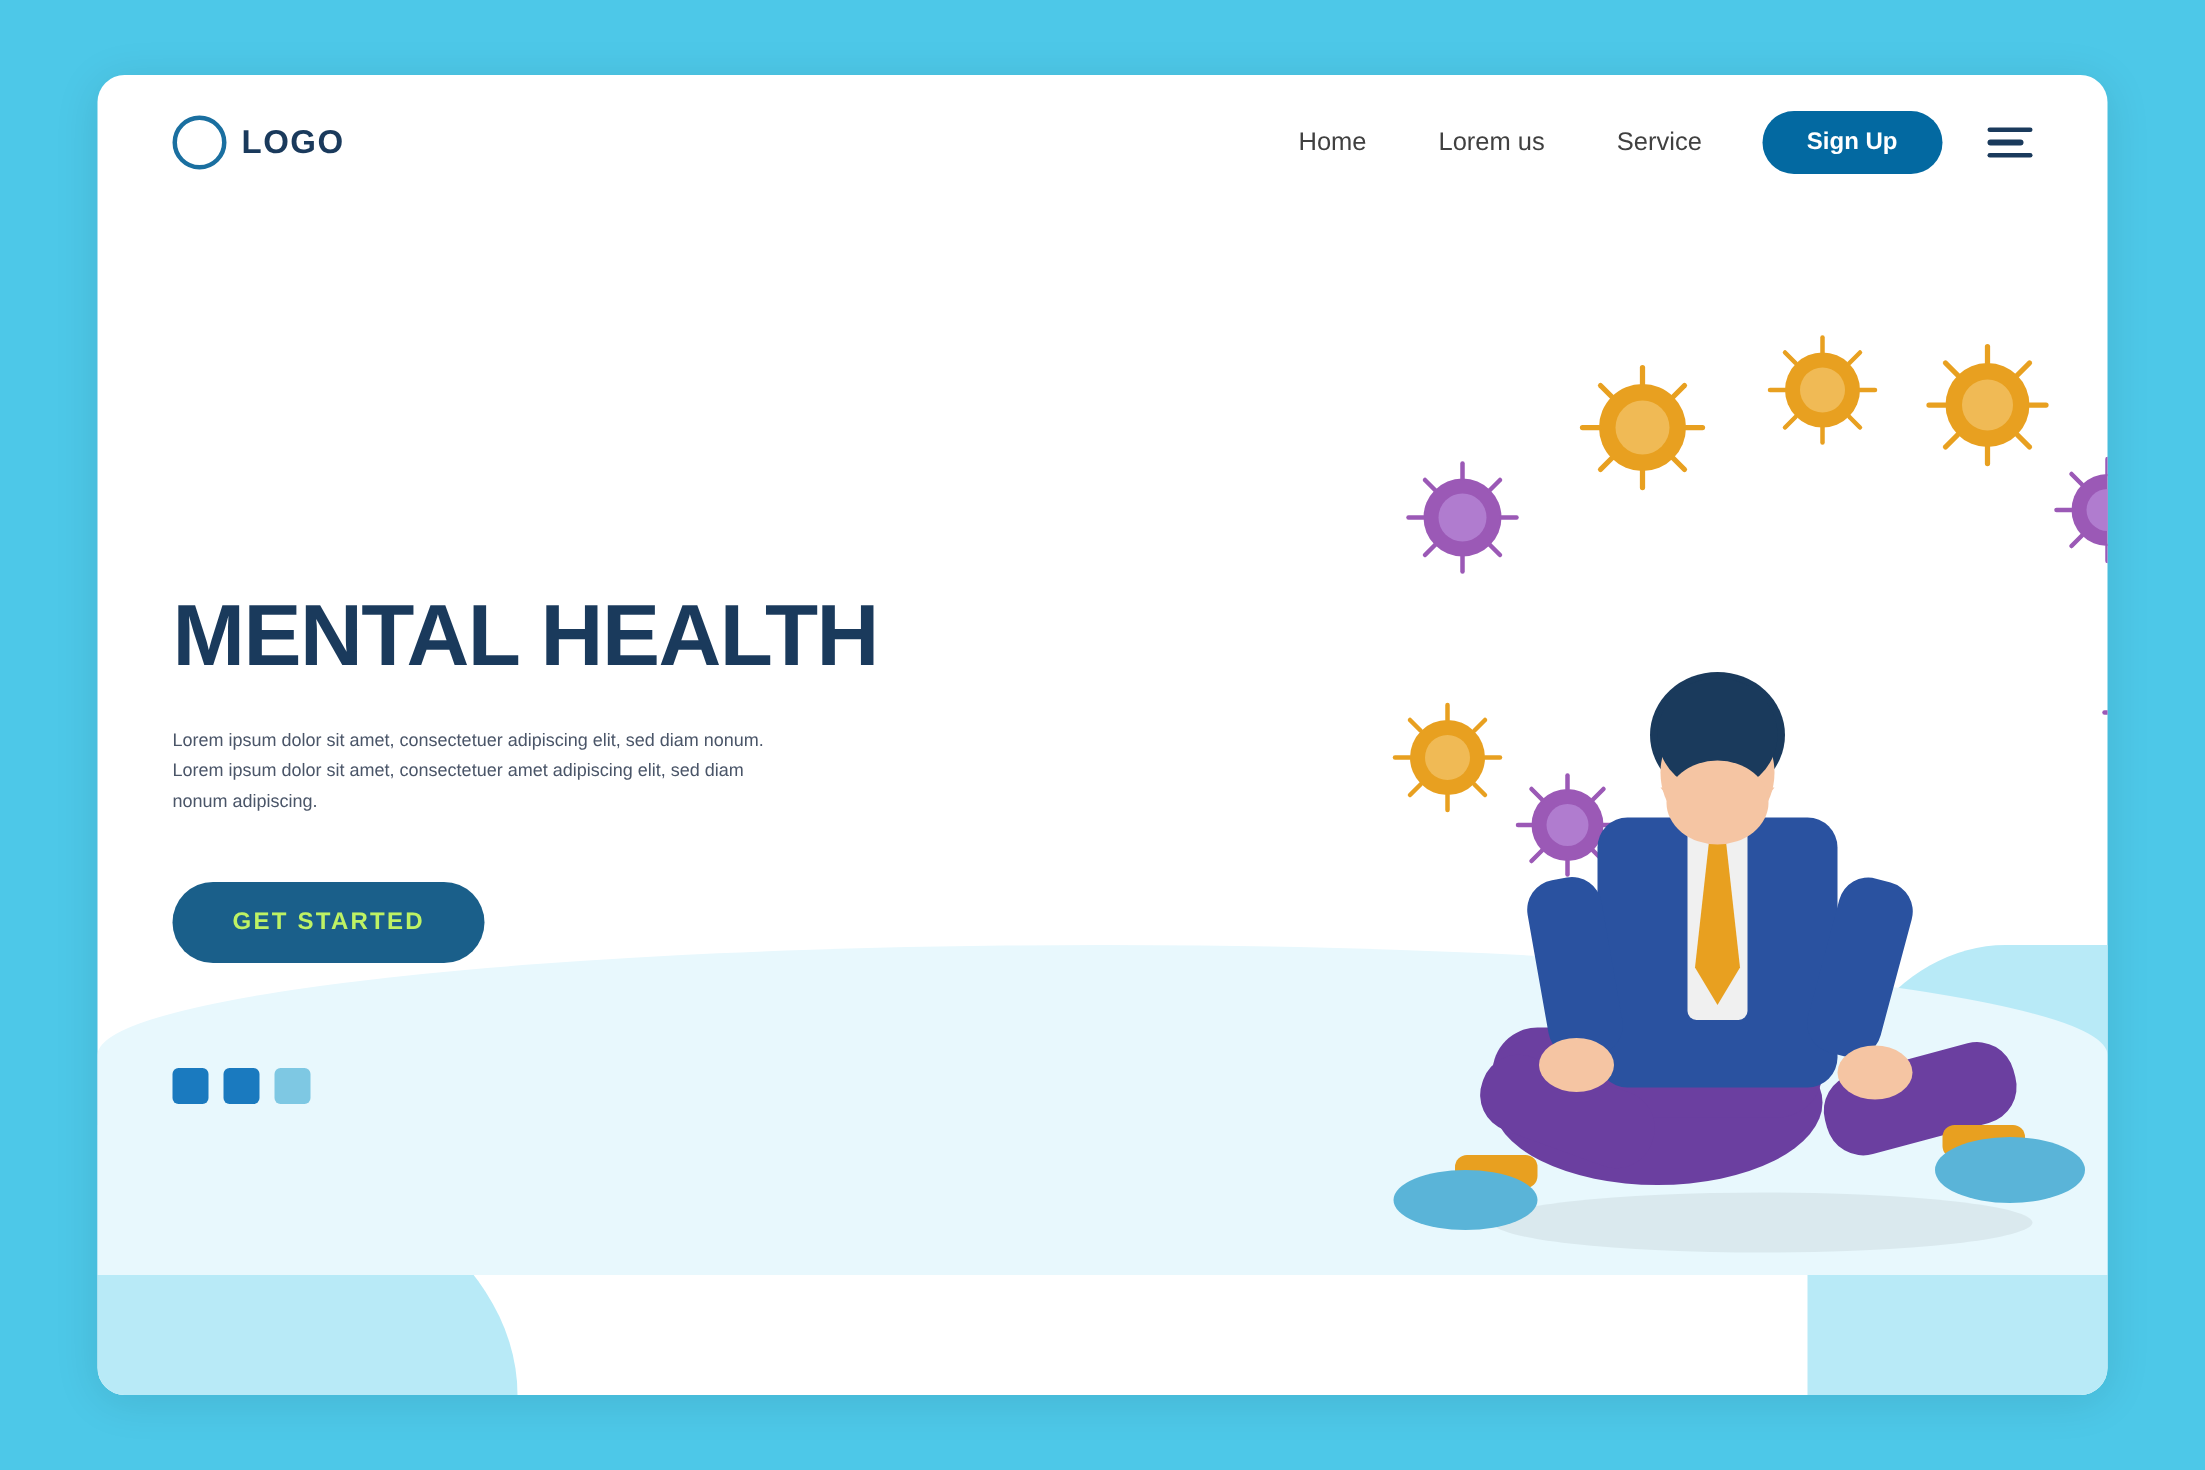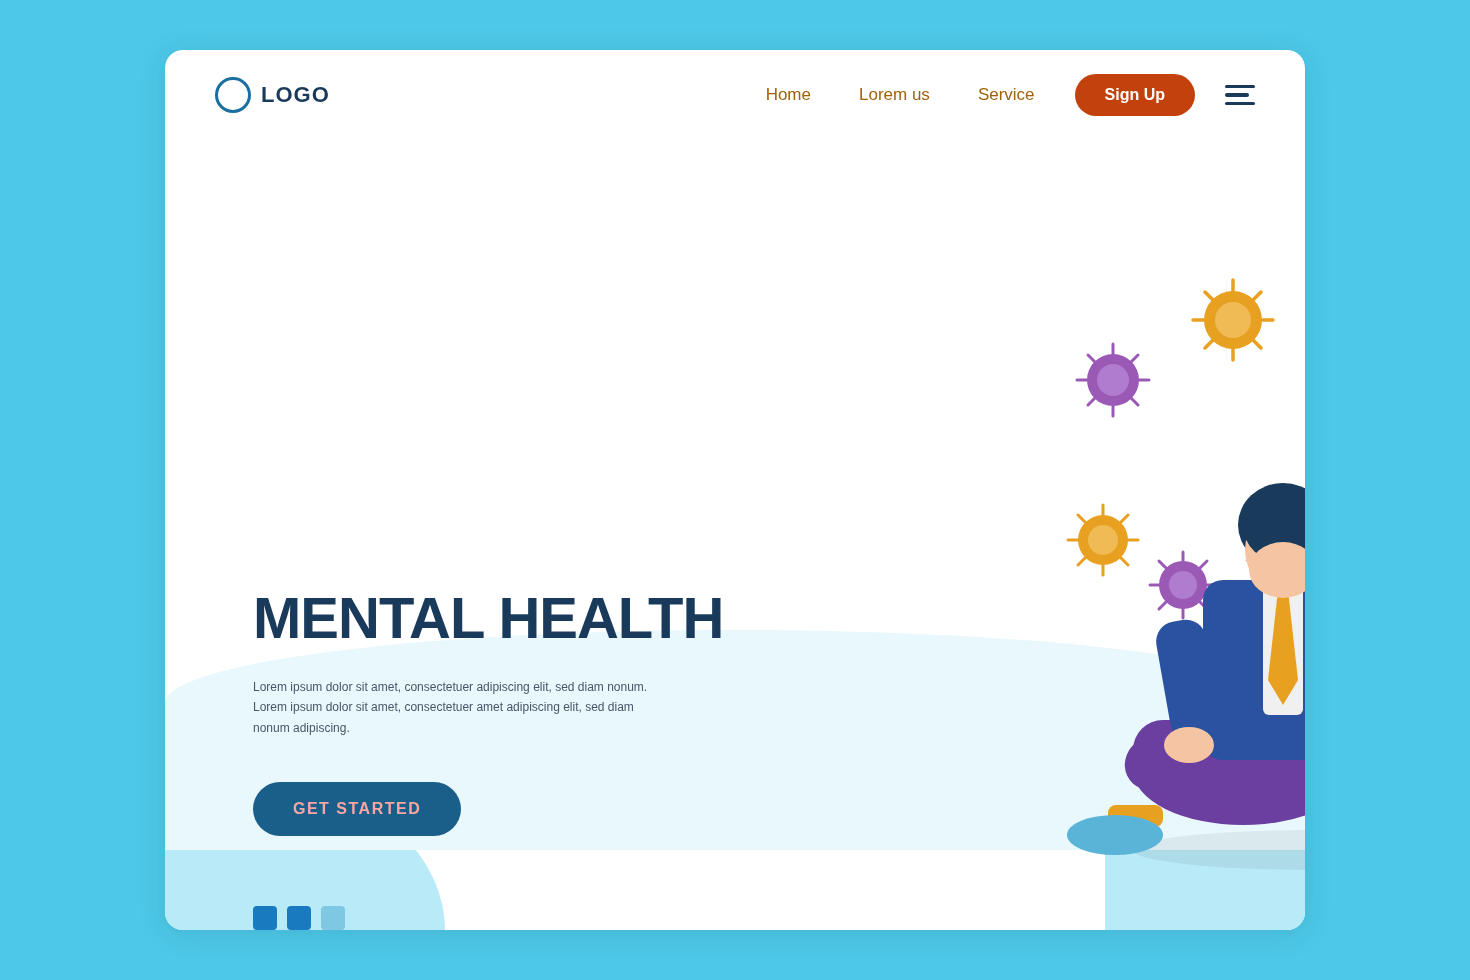--- a/index.html
+++ b/index.html
@@ -14,7 +14,7 @@
       overflow: hidden;
     }
     .outer-frame {
-      width: 1140px;
+      width: 1340px;
       height: 880px;
       background: white;
       border-radius: 18px;

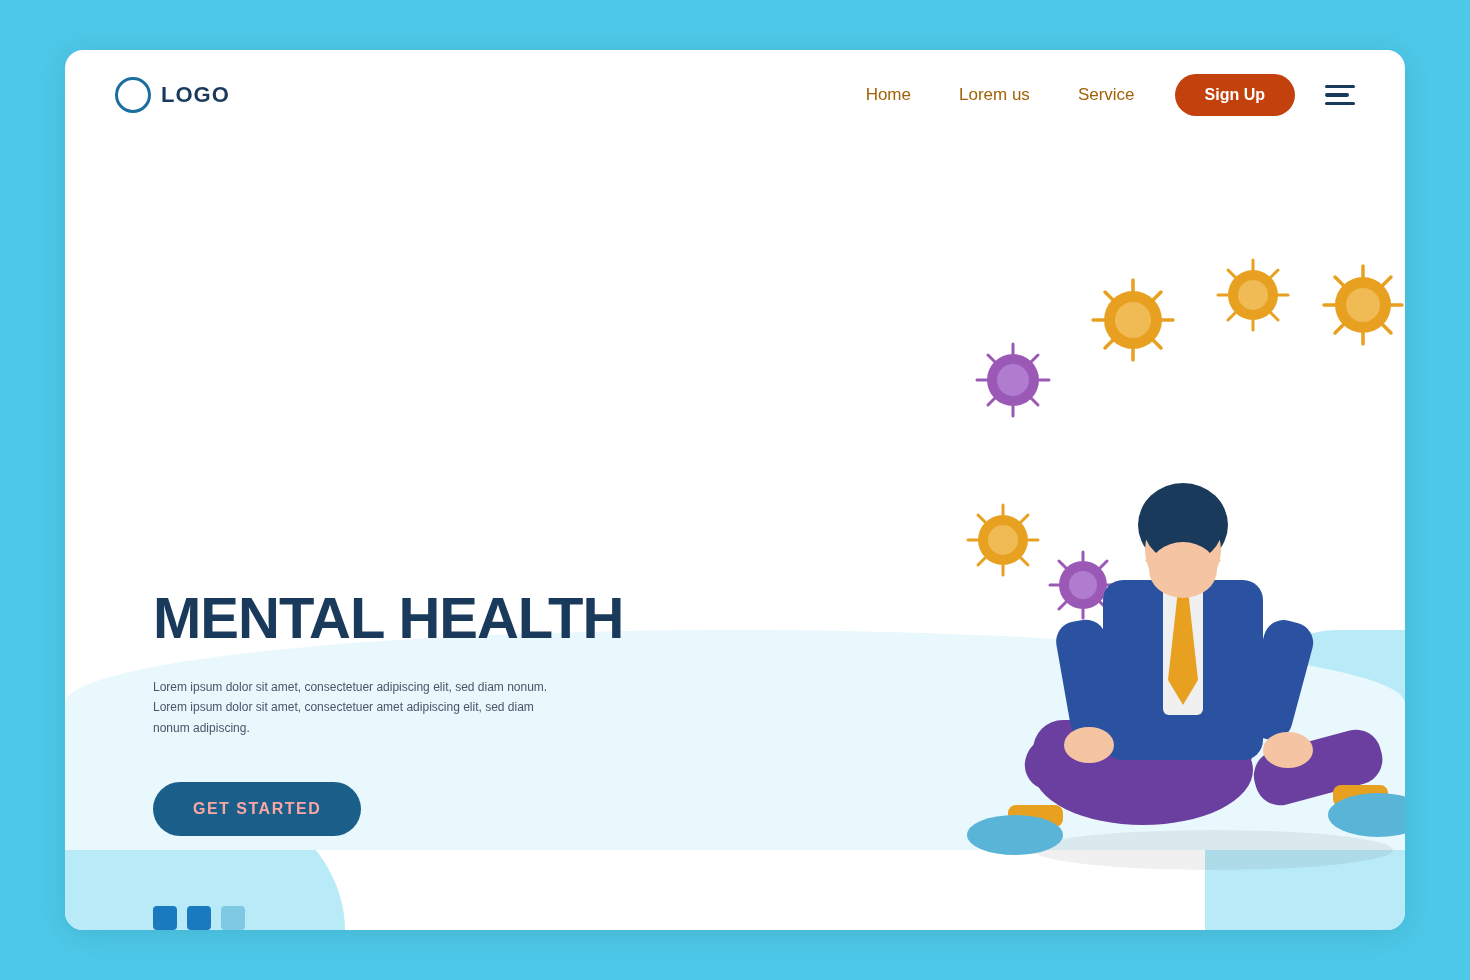--- a/index.html
+++ b/index.html
@@ -92,7 +92,7 @@
     }
     .nav-link {
       font-size: 17px;
-      color: #a16207;
+      color: #404040;
       font-weight: 500;
       text-decoration: none;
       cursor: pointer;

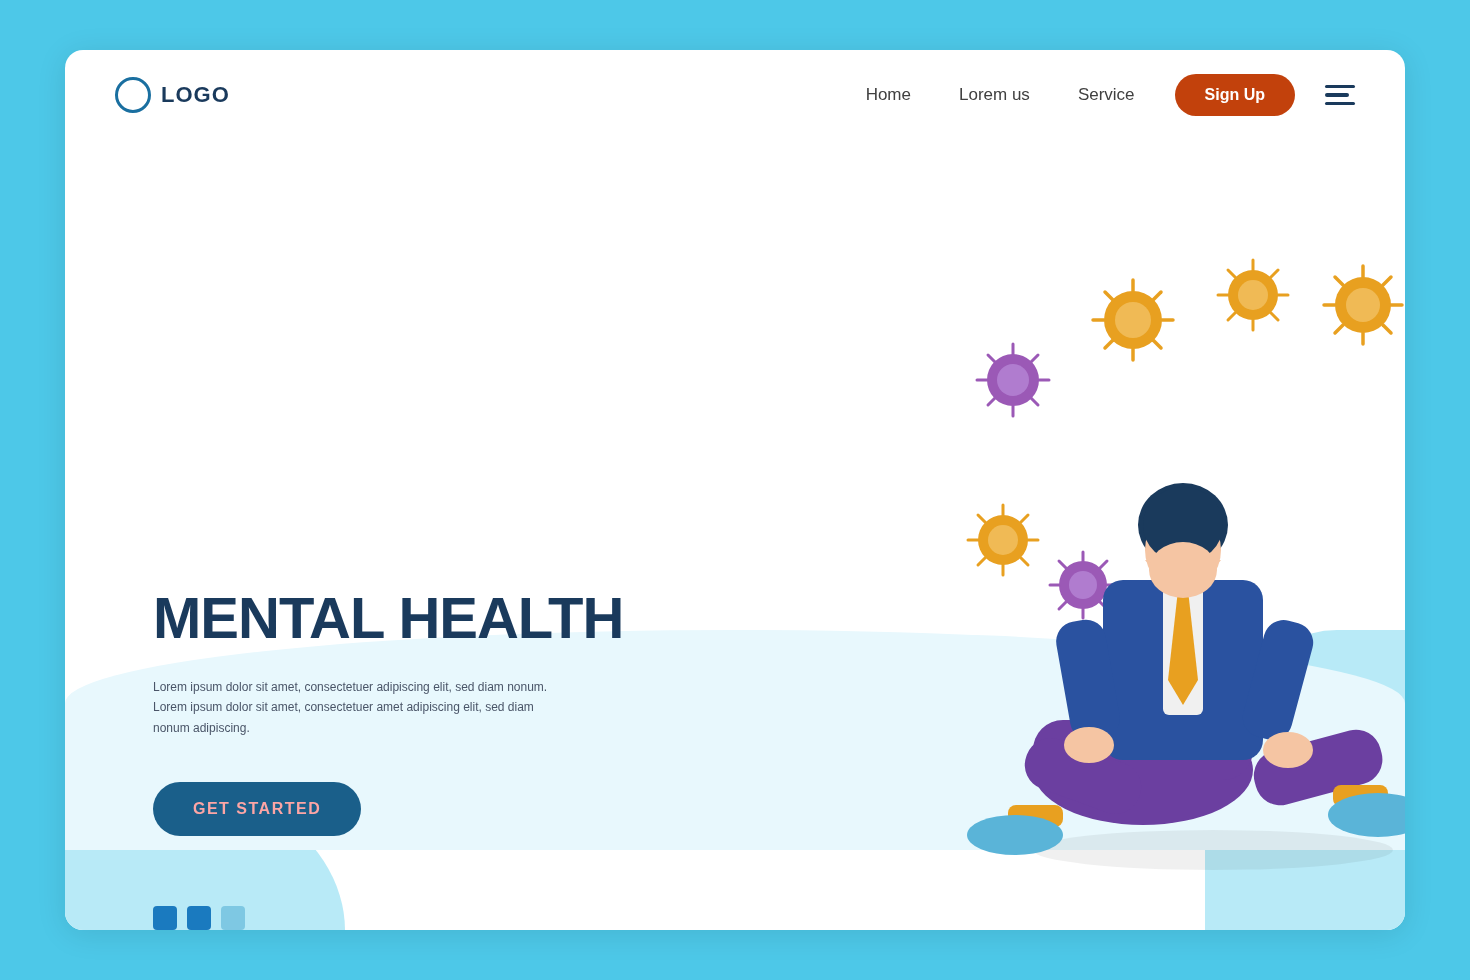--- a/index.html
+++ b/index.html
@@ -98,7 +98,7 @@
       cursor: pointer;
     }
     .signup-btn {
-      background: #c2410c;
+      background: #0369a1;
       color: white;
       border: none;
       border-radius: 30px;

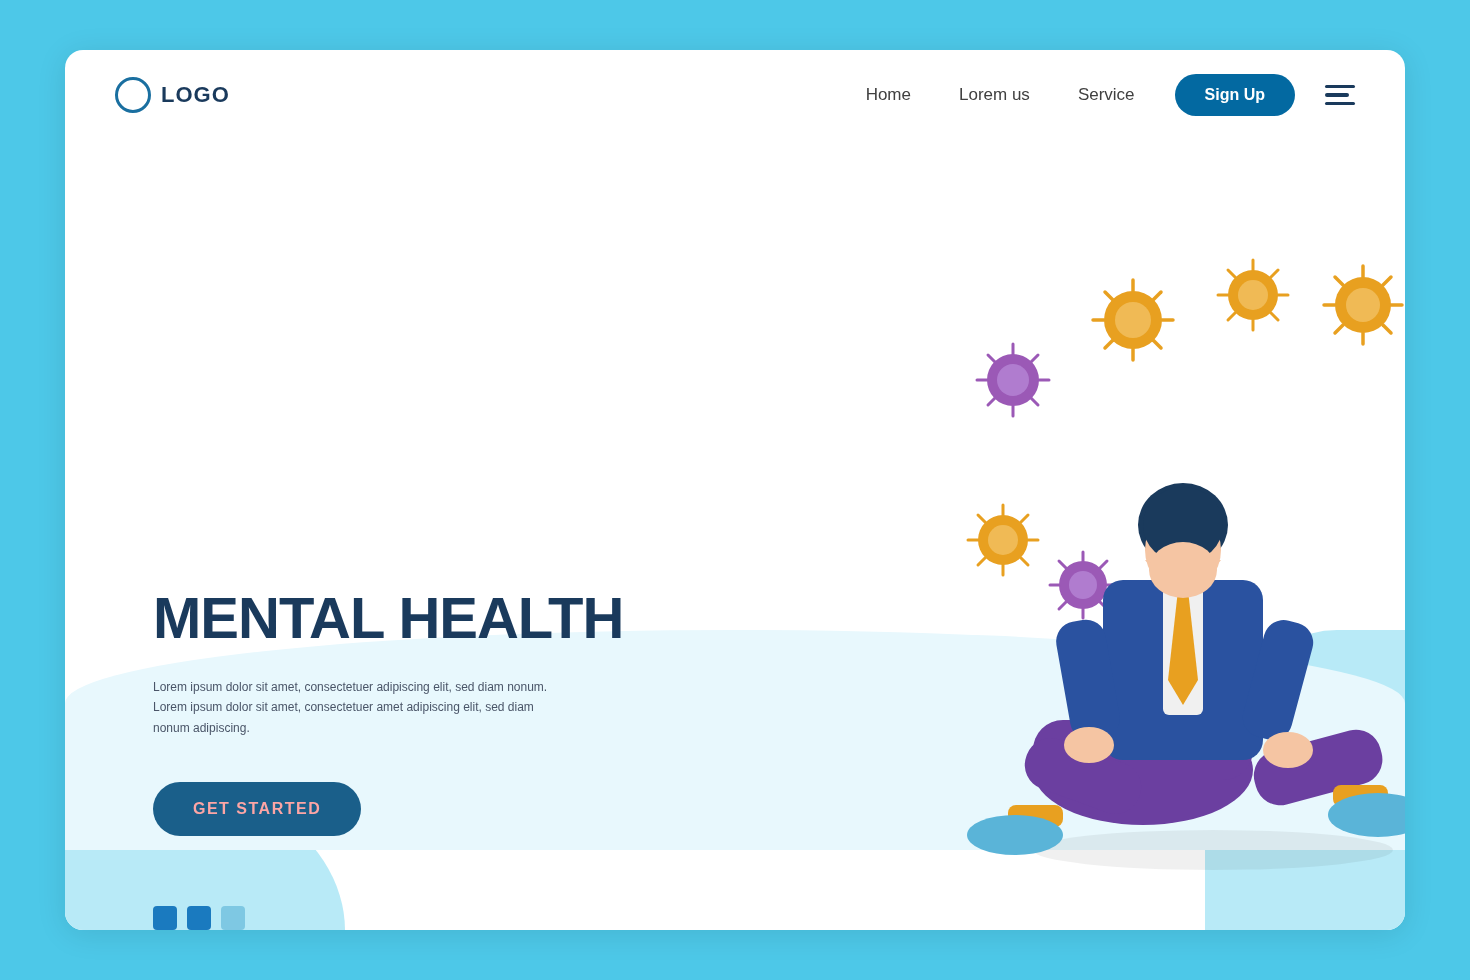--- a/index.html
+++ b/index.html
@@ -130,10 +130,9 @@
       position: relative;
       z-index: 5;
       display: flex;
-      padding: 30px 50px 0 50px;
-      align-items: flex-end;
+      padding: 30px 50px 10px 50px;
+      align-items: center;
       height: calc(100% - 90px);
-      margin-left: 38px;
     }
     .left-section {
       flex: 0 0 480px;

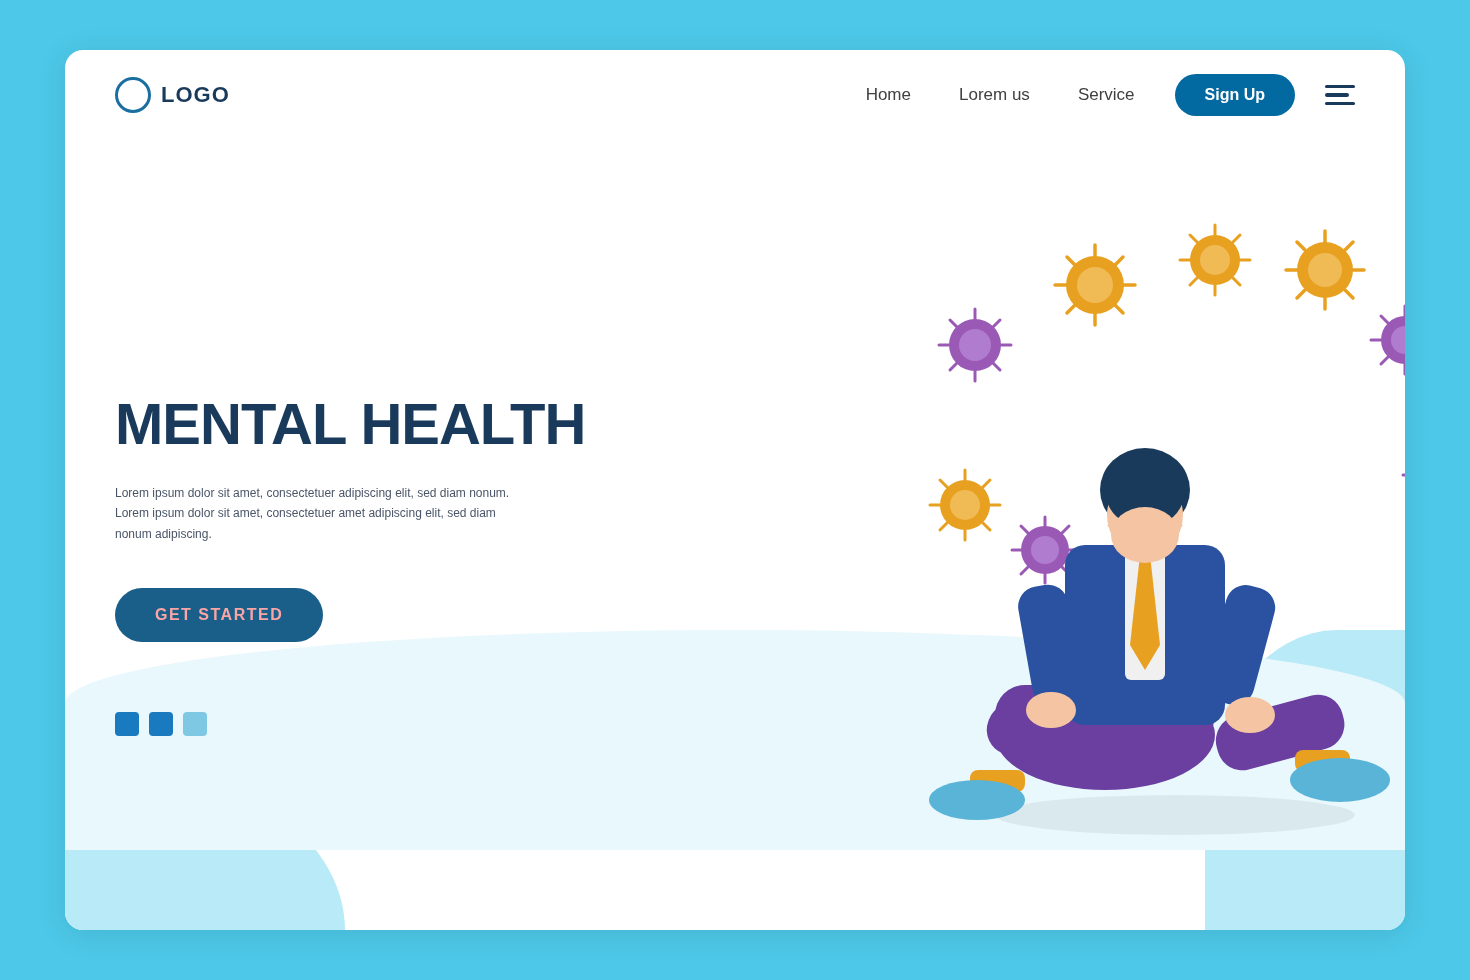--- a/index.html
+++ b/index.html
@@ -155,7 +155,7 @@
     }
     .get-started-btn {
       background: #1a5f8a;
-      color: #fca5a5;
+      color: #bef264;
       border: none;
       border-radius: 30px;
       padding: 18px 40px;

